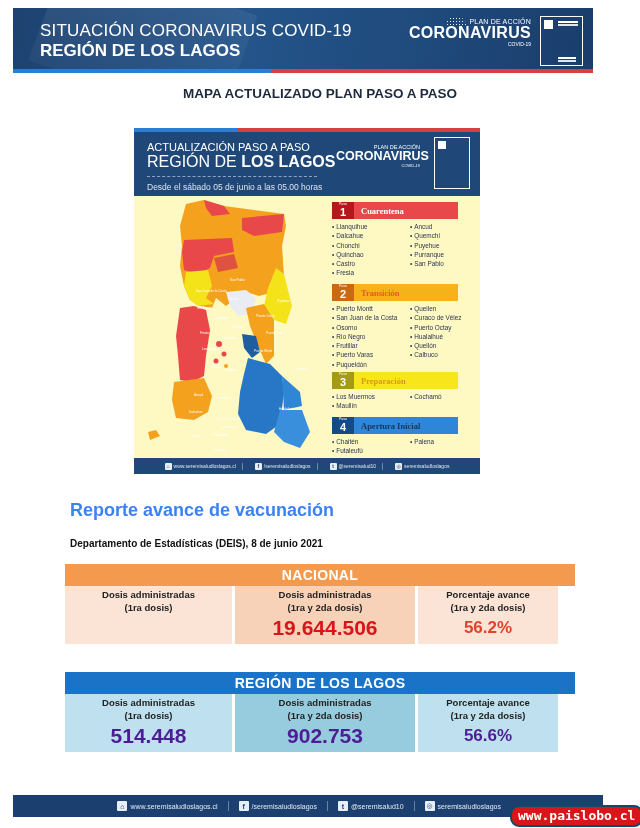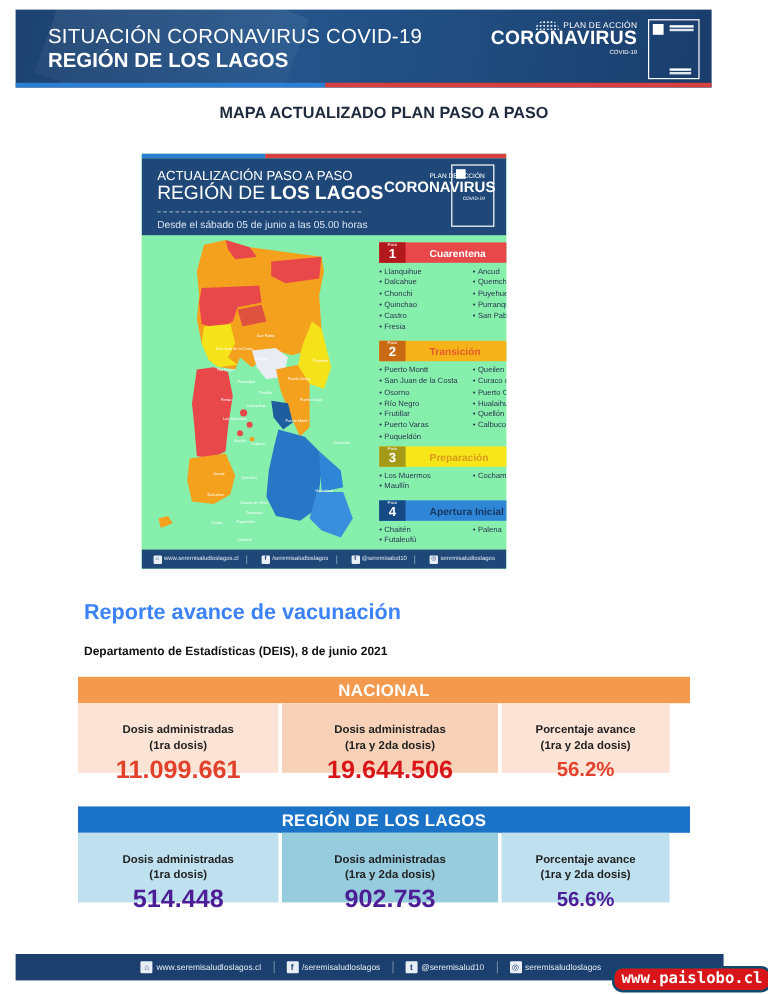--- a/index.html
+++ b/index.html
@@ -37,7 +37,7 @@
   .section-title { position: absolute; left: 0; width: 640px; top: 86px; text-align: center;
     font-size: 13.5px; font-weight: bold; color: #1e2a3c; }
 
-  .map-card { position: absolute; left: 118px; top: 128px; width: 304px; height: 346px; background: #86efac; overflow: hidden; }
+  .map-card { position: absolute; left: 134px; top: 128px; width: 346px; height: 346px; background: #fef9c3; overflow: hidden; }
   .map-card .topstripe { position: absolute; top: 0; left: 0; right: 0; height: 4px; }
   .map-card .topstripe .b { position: absolute; left: 0; width: 103px; height: 4px; background: #2b7fd2; }
   .map-card .topstripe .r { position: absolute; left: 103px; right: 0; height: 4px; background: #d8403f; }

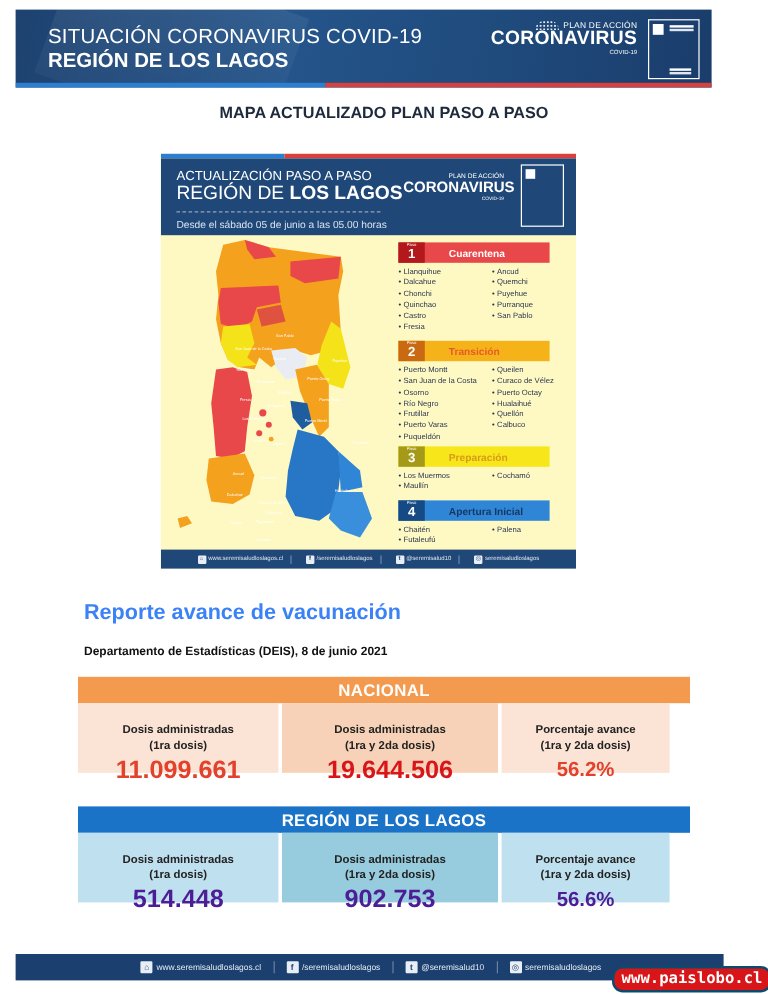--- a/index.html
+++ b/index.html
@@ -61,7 +61,7 @@
   .phase .bar { height: 17px; display: flex; align-items: stretch; }
   .phase .num { width: 22px; color: #fff; font-weight: bold; font-size: 11px; text-align: center; position: relative; padding-top: 4px; }
   .phase .num .paso { position: absolute; top: 0px; left: 0; right: 0; font-size: 3.5px; font-weight: normal; }
-  .phase .label { flex: 1; font-weight: bold; font-size: 8.5px; padding-left: 20px; display: flex; align-items: center; }
+  .phase .label { flex: 1; font-weight: bold; font-size: 8.5px; padding-left: 7px; display: flex; align-items: center; font-family: Liberation Serif, serif; }
   .phase ul { list-style: none; display: grid; grid-template-columns: 78px 48px; margin-top: 3px; row-gap: 0px; }
   .phase li { font-size: 6.4px; color: #2a3550; line-height: 9.3px; white-space: nowrap; }
   .phase li::before { content: "•"; margin-right: 2px; color: #2a3550; }

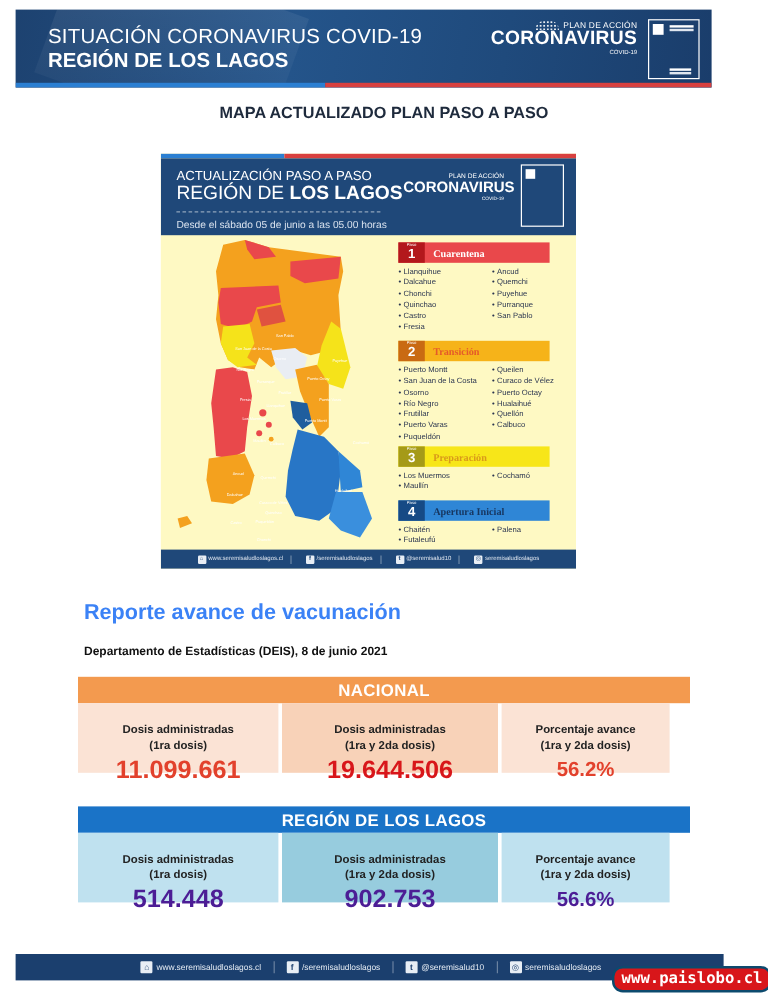--- a/index.html
+++ b/index.html
@@ -78,7 +78,7 @@
   .stat-table { position: absolute; left: 65px; width: 510px; }
   .stat-table .head { height: 22px; color: #fff; font-weight: bold; font-size: 14px; text-align: center; line-height: 22px; letter-spacing: 0.3px; }
   .stat-table .cells { display: flex; gap: 3px; height: 58px; }
-  .stat-table .cell { text-align: center; padding-top: 16px; }
+  .stat-table .cell { text-align: center; padding-top: 2px; }
   .stat-table .cell .l1 { font-size: 9.5px; font-weight: bold; color: #222; line-height: 13px; }
   .stat-table .cell .l2 { font-size: 9.5px; font-weight: bold; color: #222; line-height: 13px; }
   .stat-table .cell .val { font-size: 21px; font-weight: bold; line-height: 28px; }

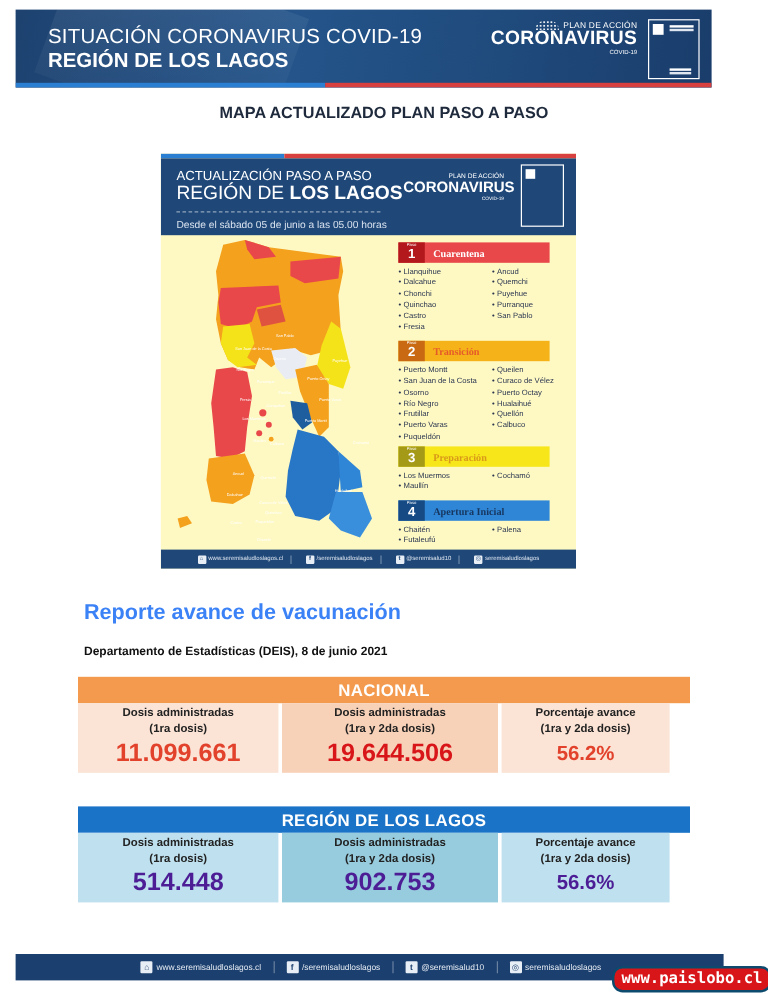--- a/index.html
+++ b/index.html
@@ -309,7 +309,6 @@
     <div class="cell c1">
       <div class="l1">Dosis administradas</div>
       <div class="l2">(1ra dosis)</div>
-      <div class="val">11.099.661</div>
     </div>
     <div class="cell c2 mid">
       <div class="l1">Dosis administradas</div>

